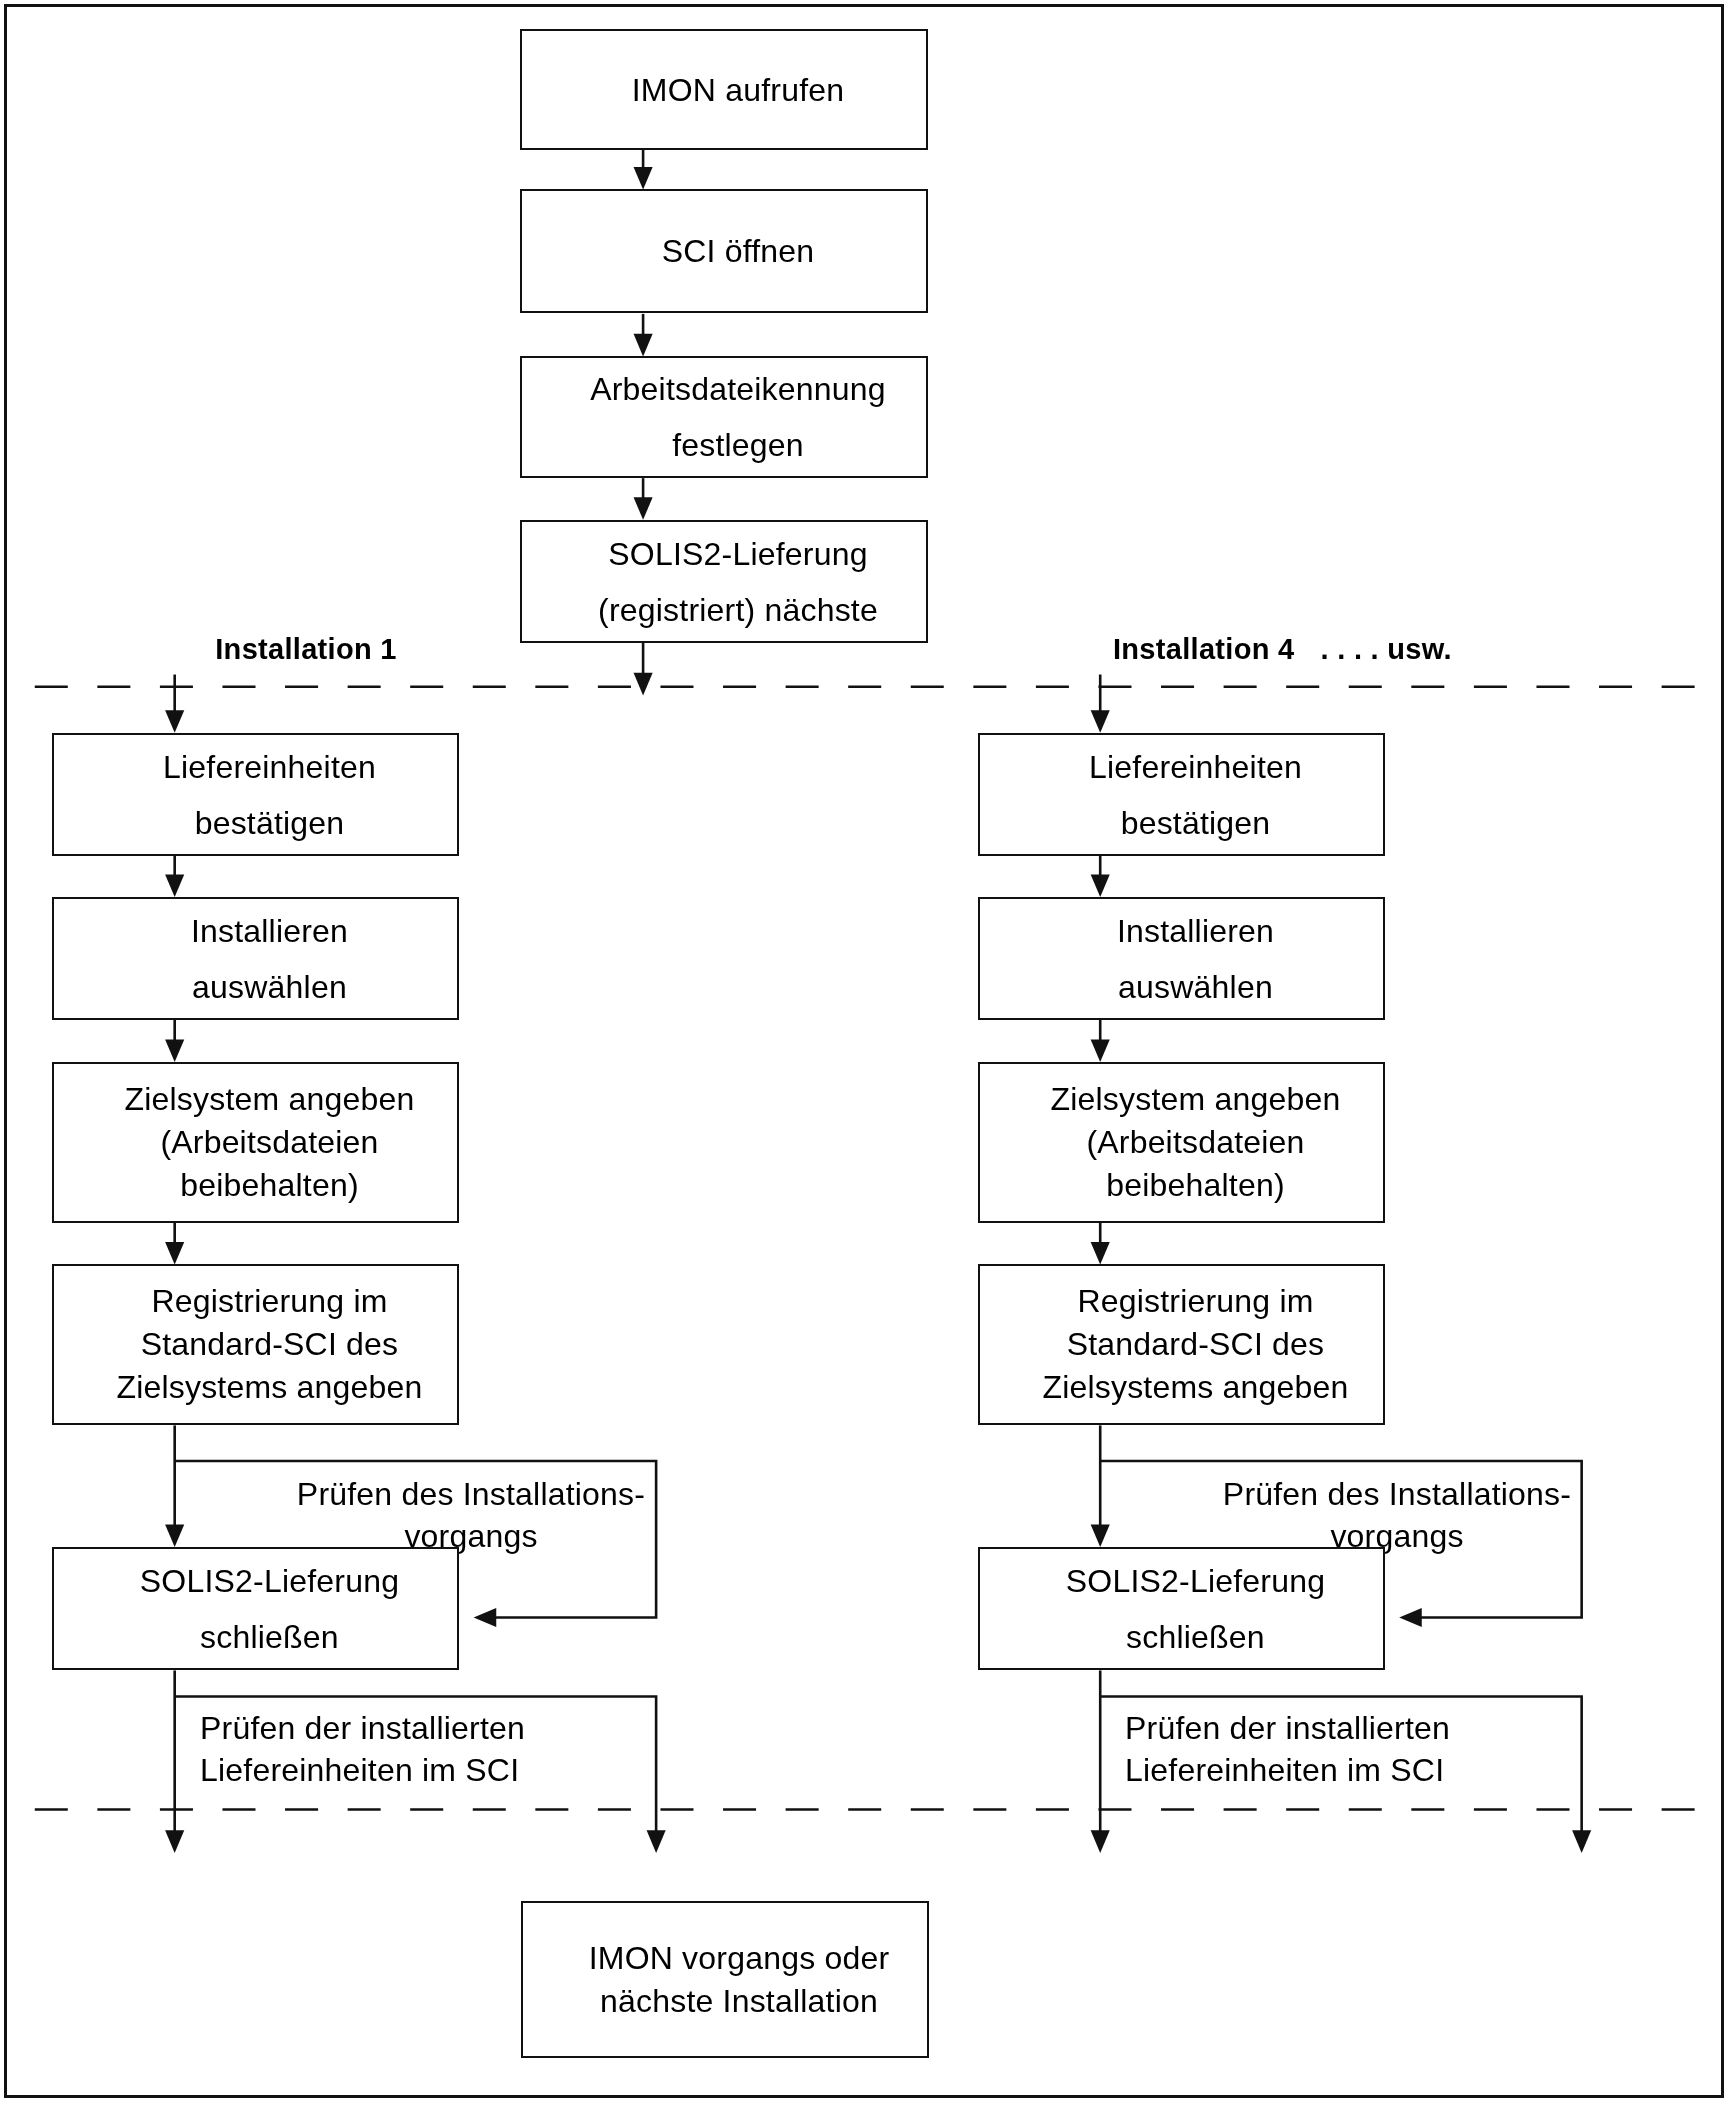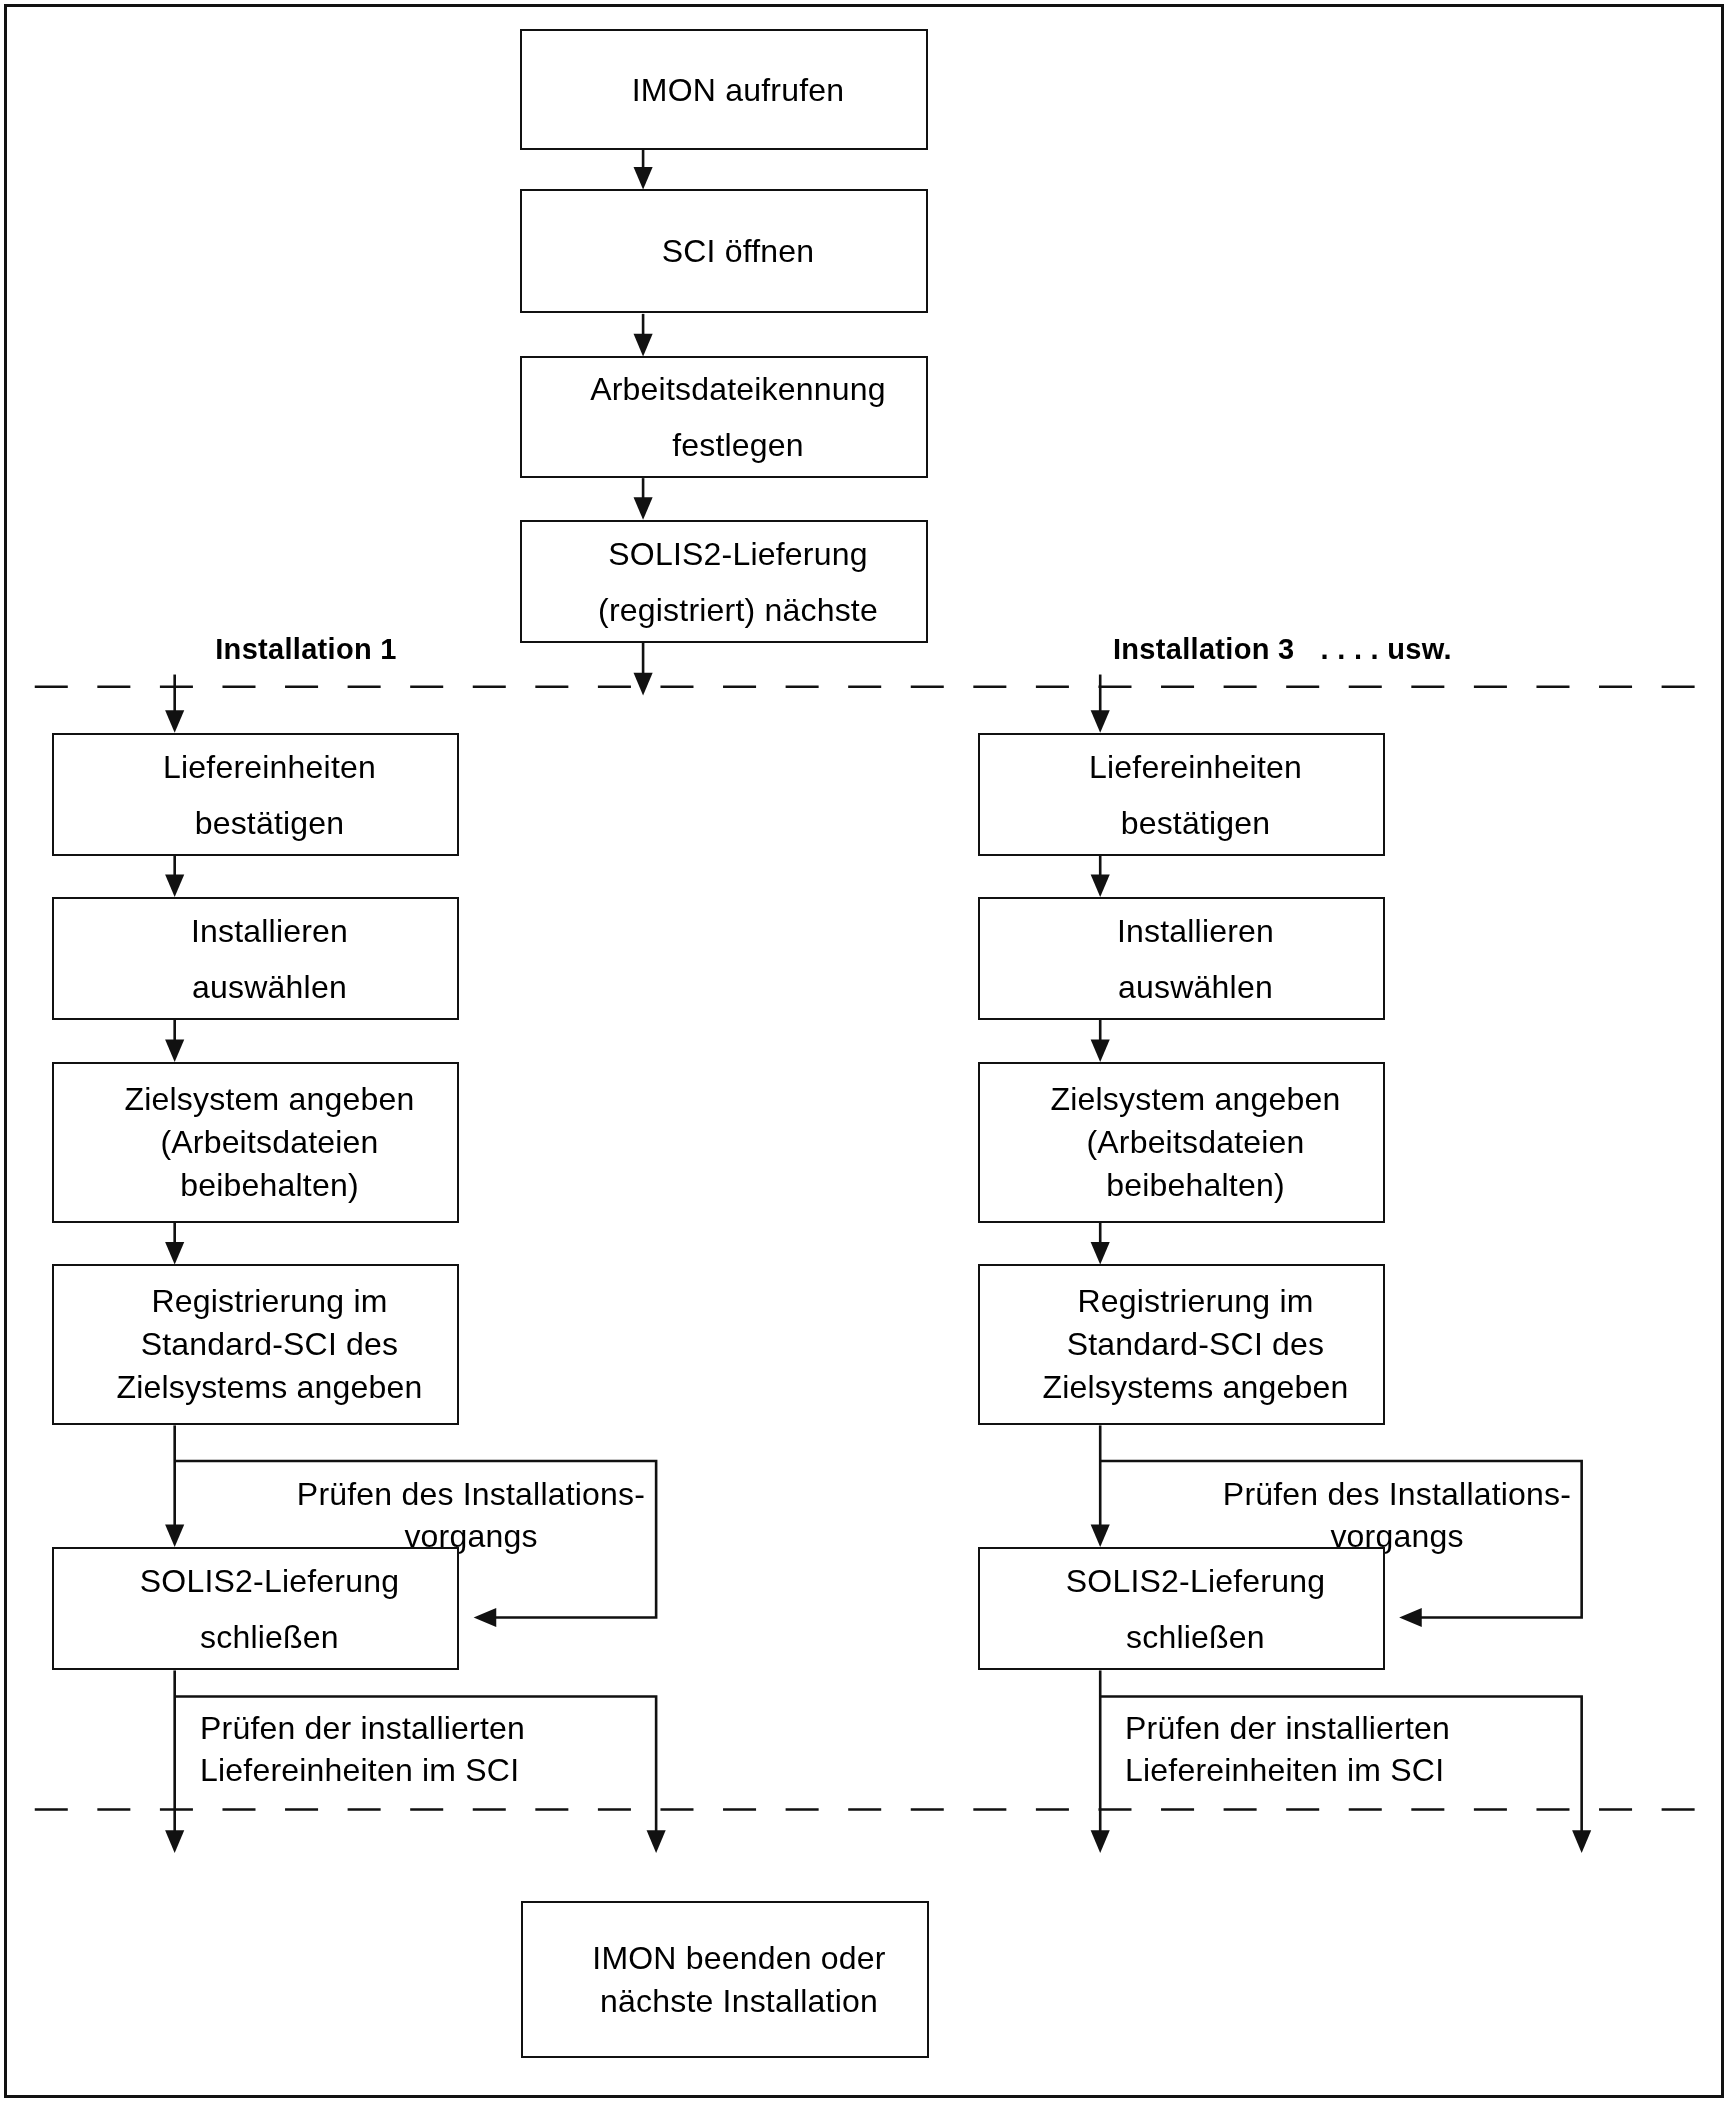--- a/index.html
+++ b/index.html
@@ -125,7 +125,7 @@
     <span>Installation 1</span>
   </div>
   <div class="branch-label" style="left:1113px; top:633px;">
-    <span>Installation 3</span><span class="etc">. . . . usw.</span>
+    <span>Installation 4</span><span class="etc">. . . . usw.</span>
   </div>
 
   <div class="box" style="left:52px; top:733px; width:407px; height:123px;">

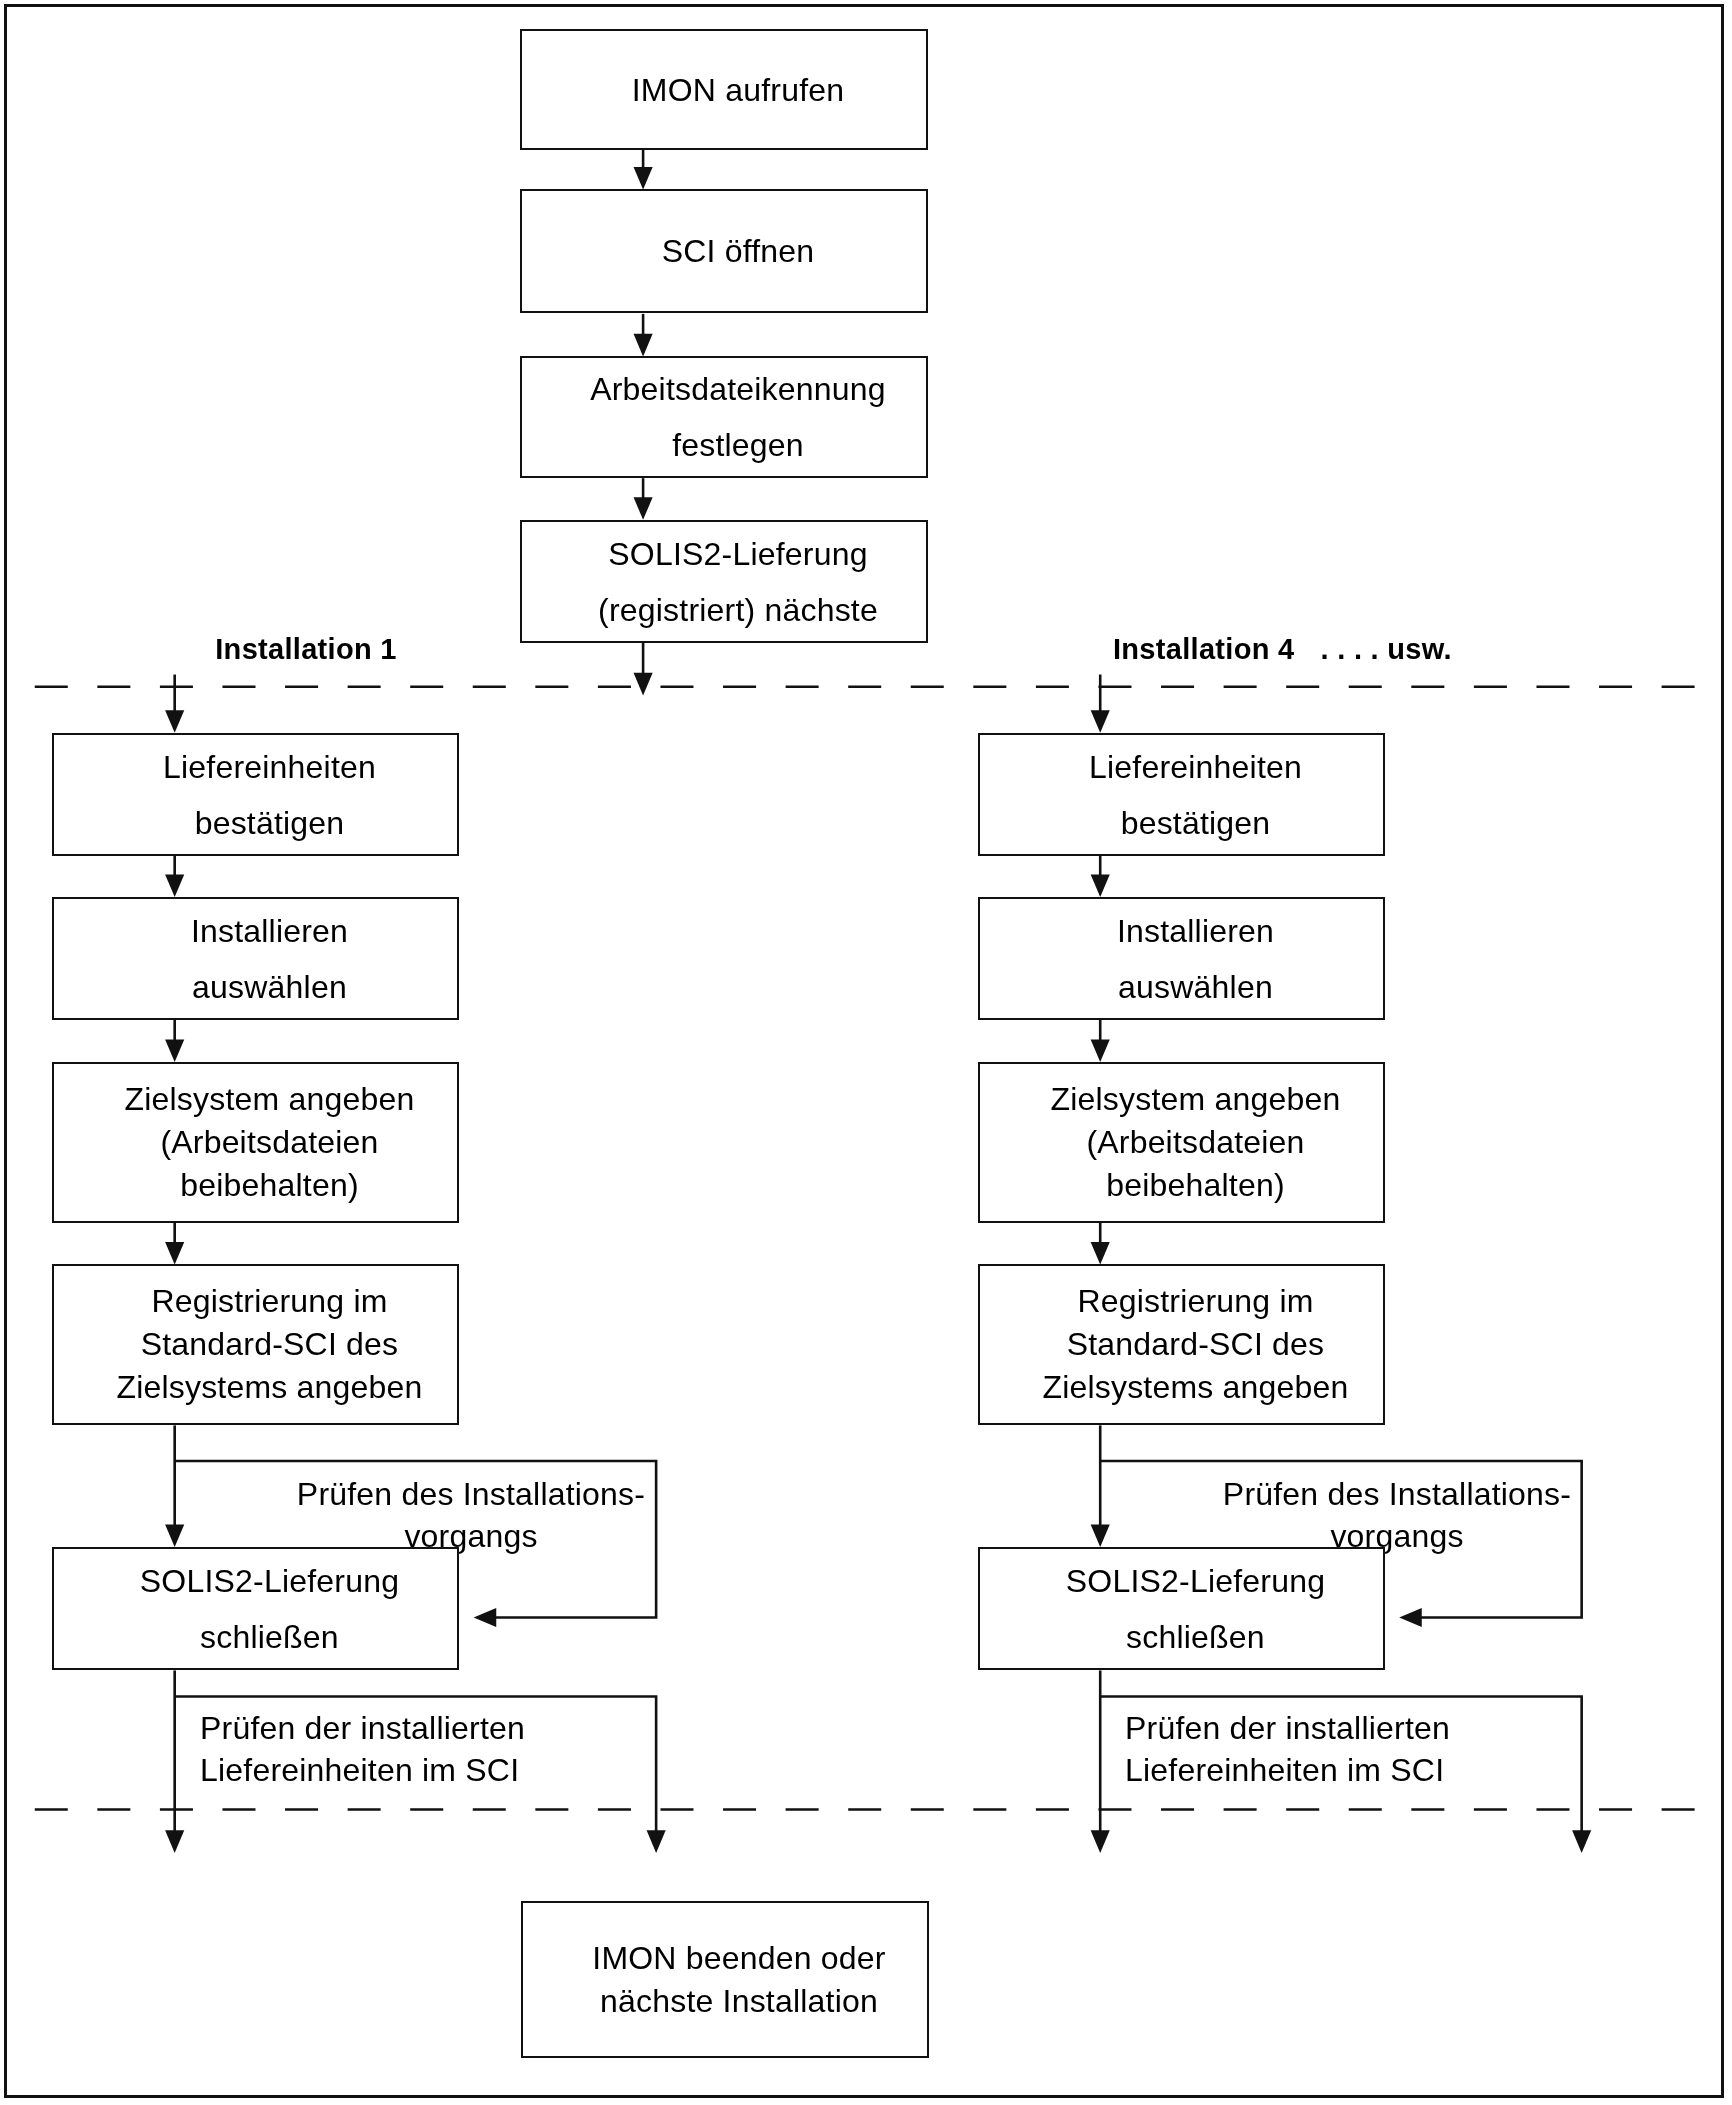--- a/index.html
+++ b/index.html
@@ -191,7 +191,7 @@
   </div>
 
   <div class="box tight" style="left:521px; top:1901px; width:408px; height:157px;">
-    <div class="ln">IMON beenden oder</div>
+    <div class="ln">IMON vorgangs oder</div>
     <div class="ln">nächste Installation</div>
   </div>
 

